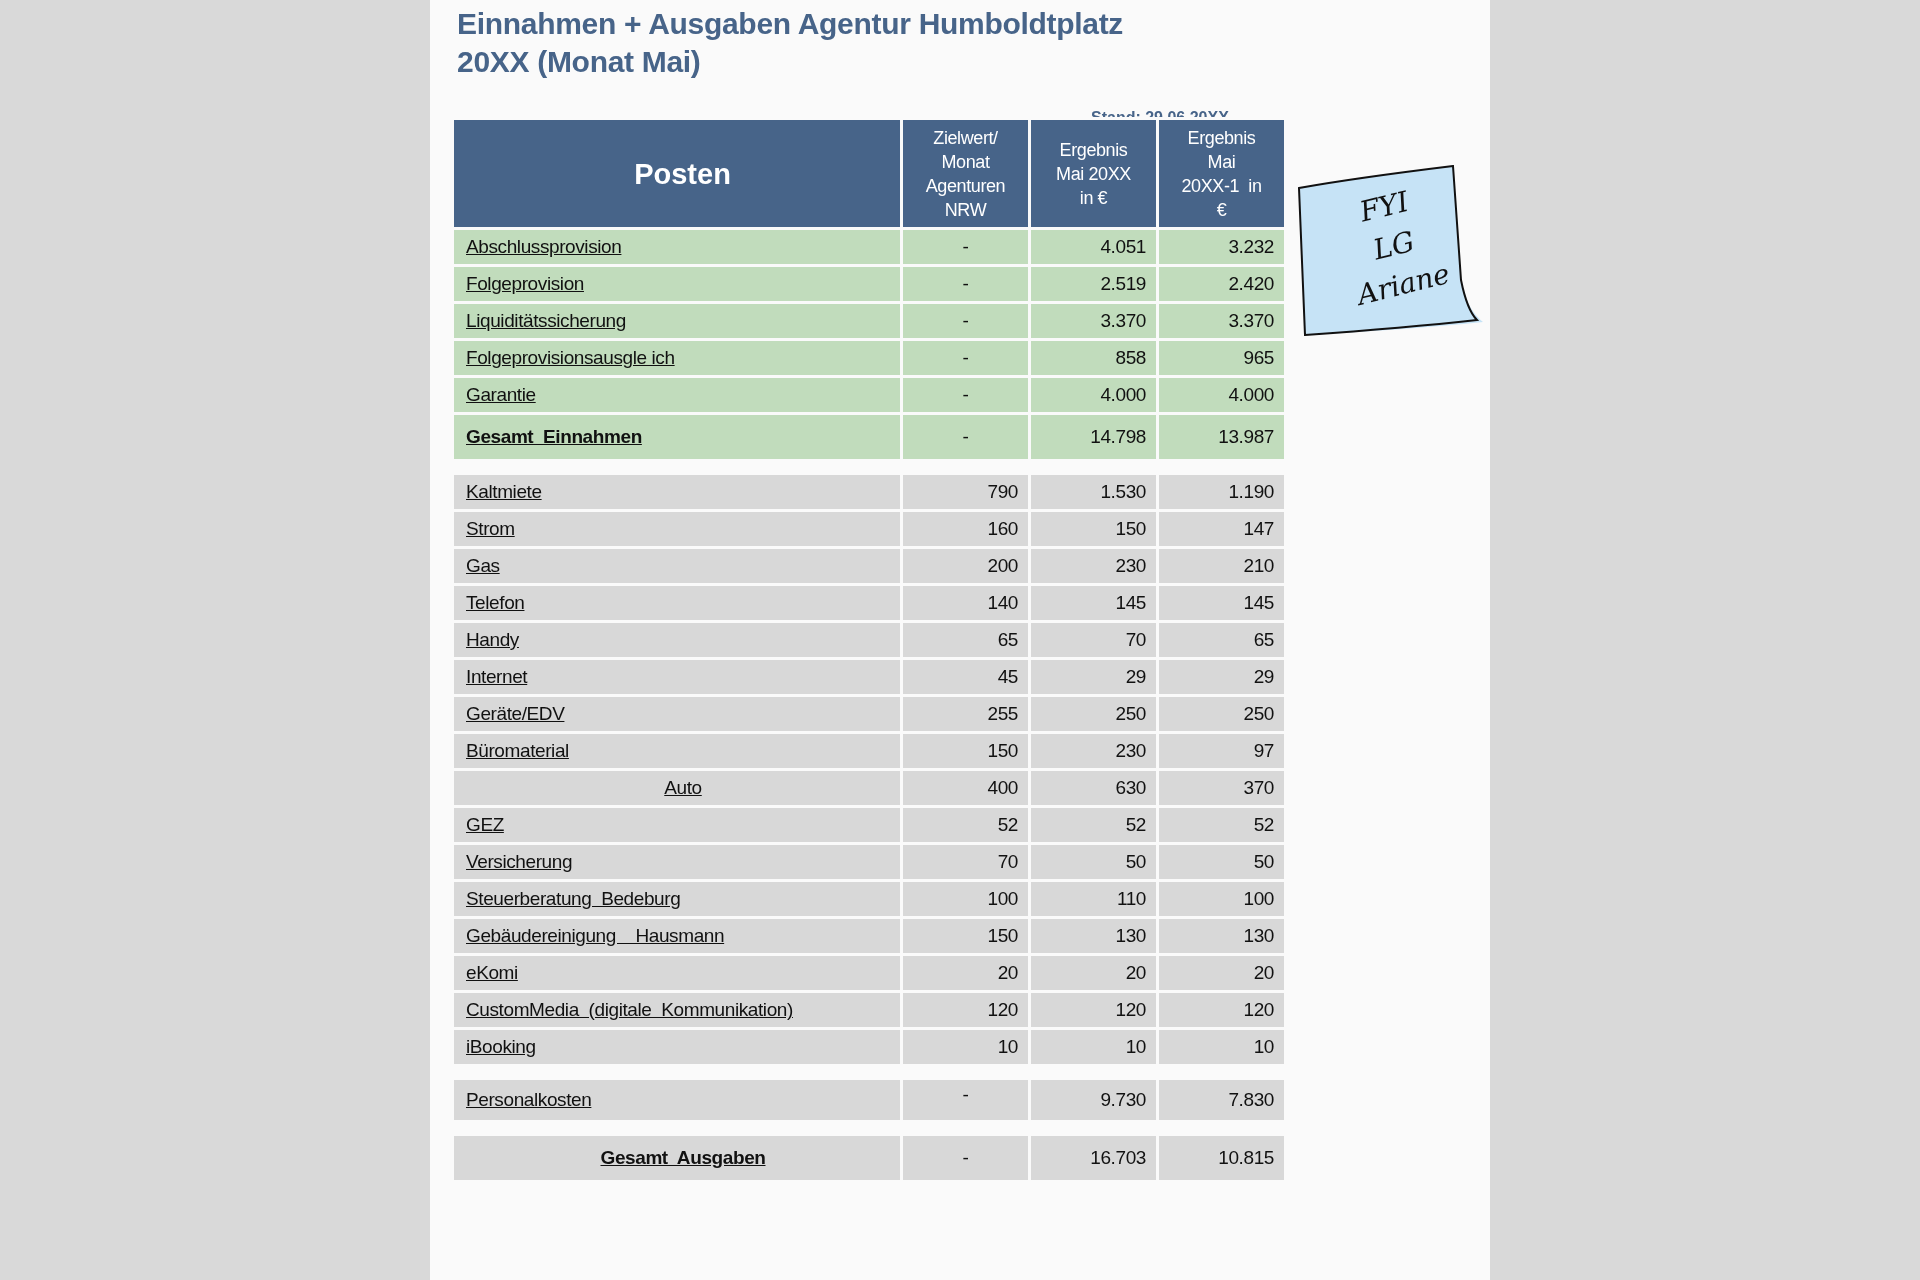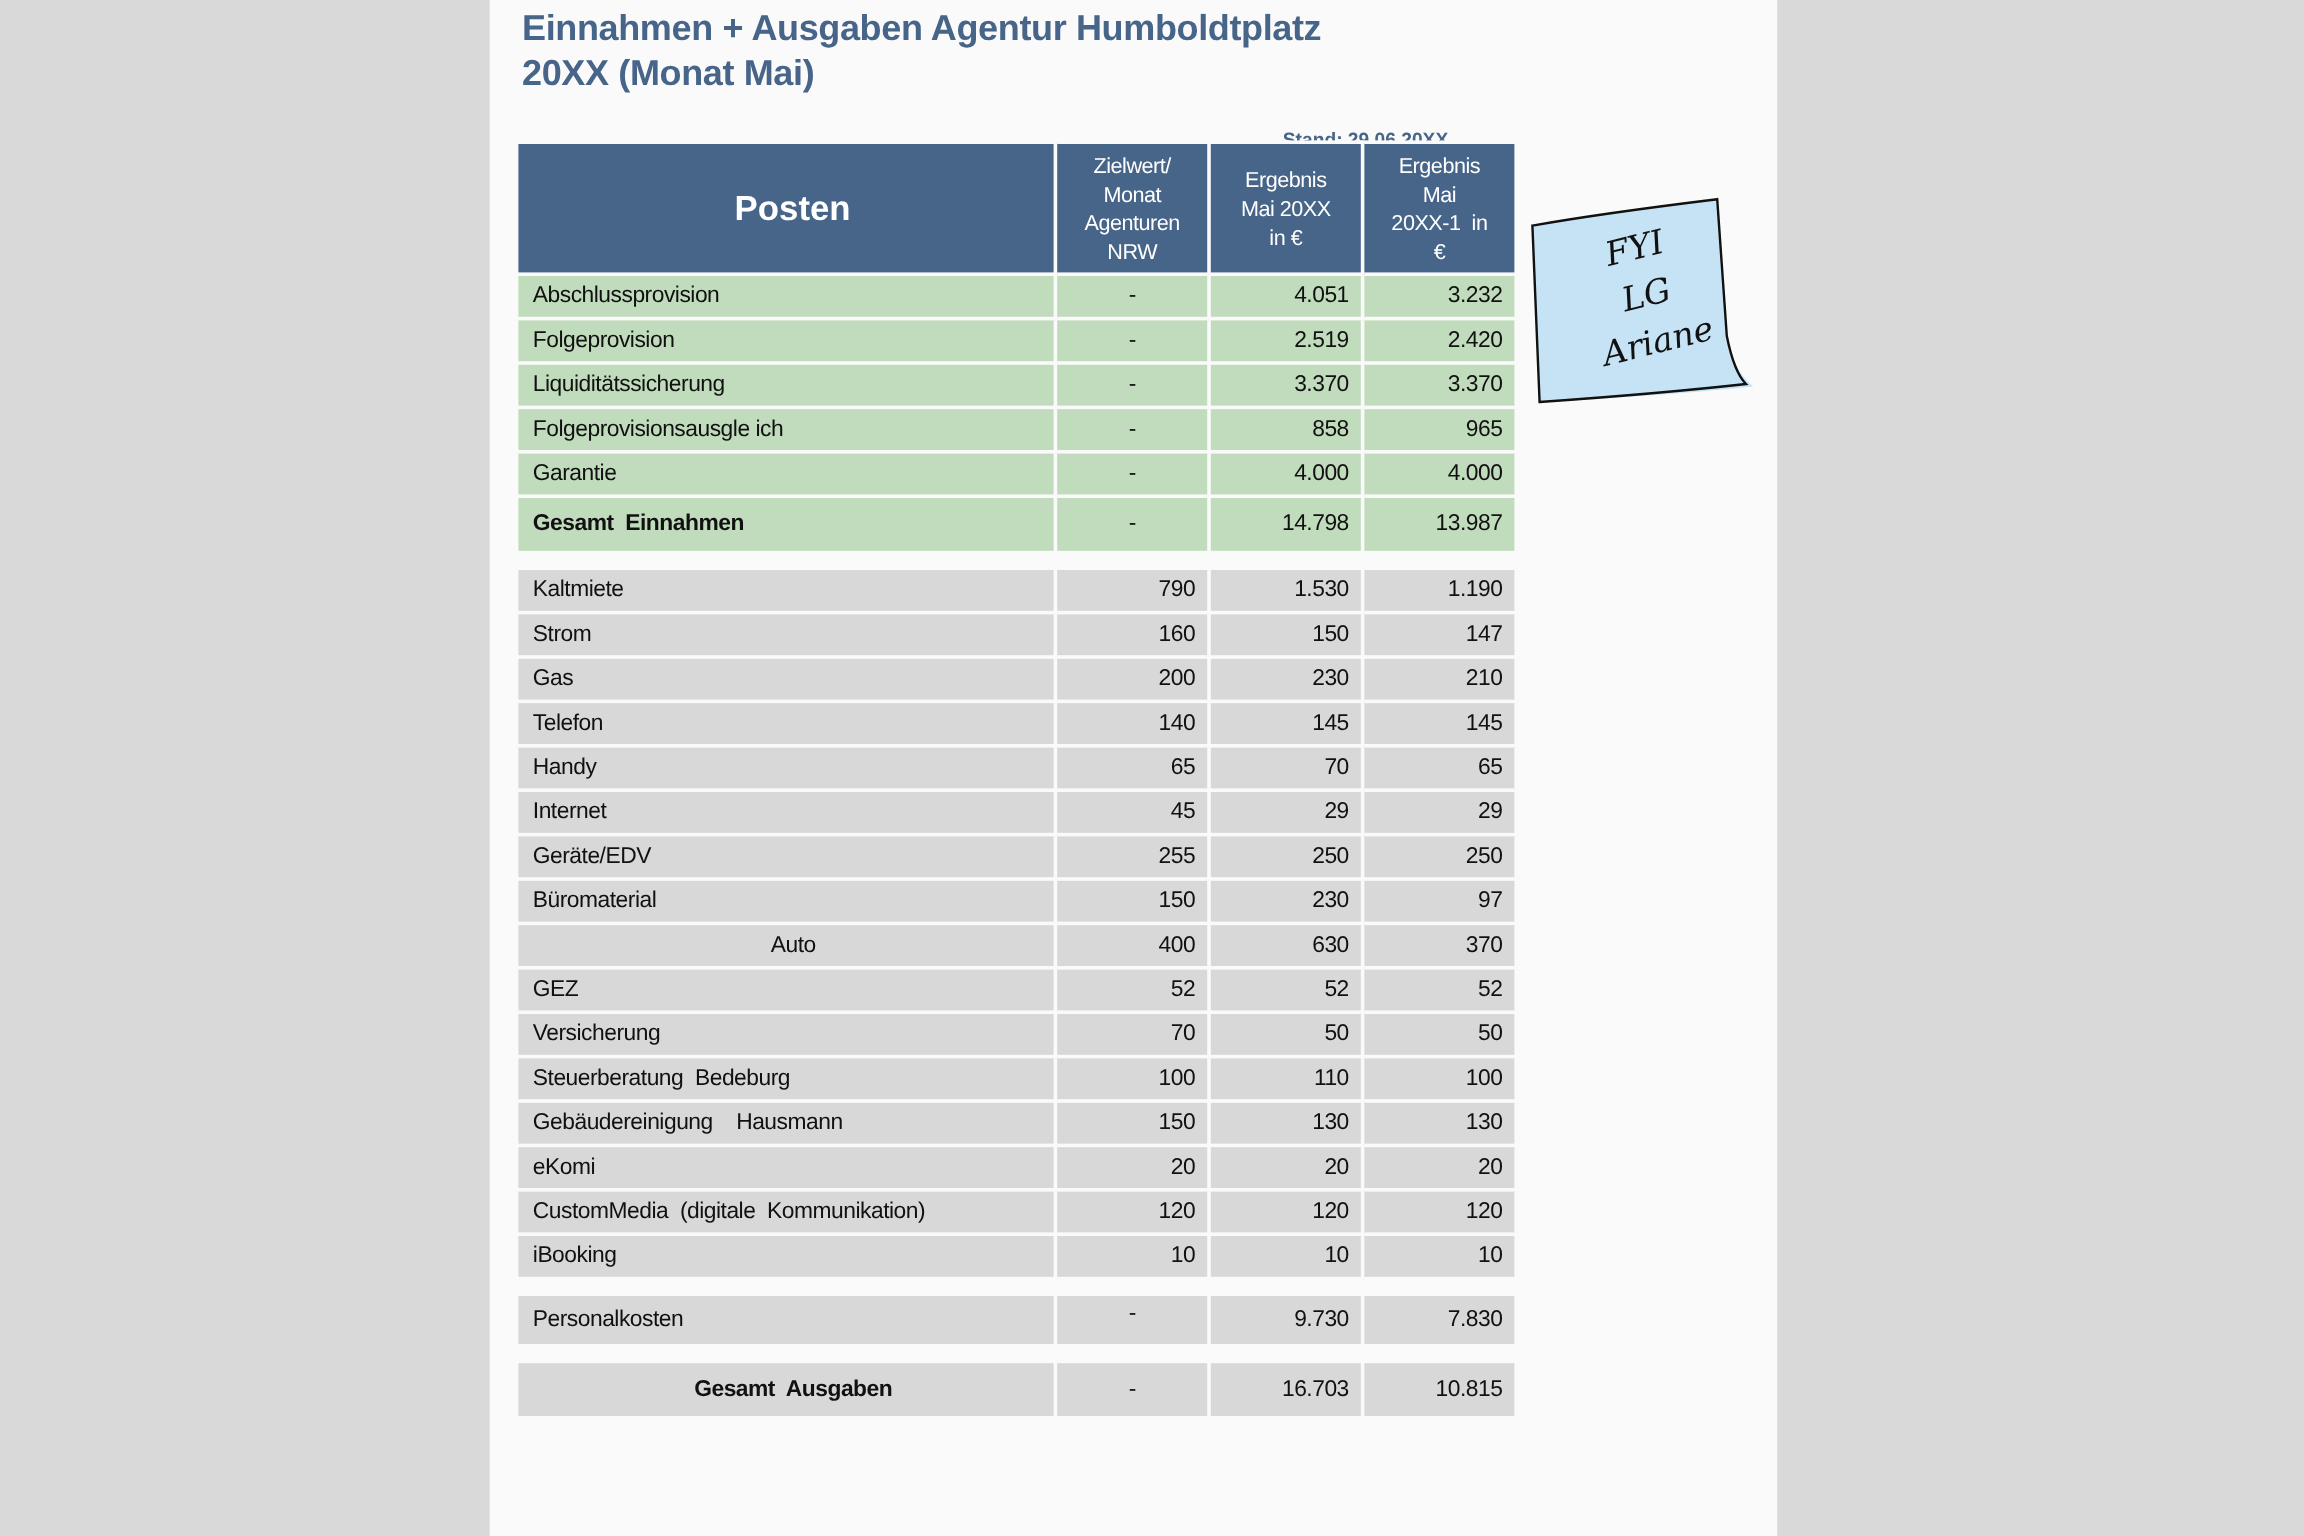--- a/index.html
+++ b/index.html
@@ -10,9 +10,8 @@
     position: relative;
   }
   .page {
-    position: absolute; left: 408px; top: 0; width: 1060px; height: 1280px;
+    position: absolute; left: 430px; top: 0; width: 1060px; height: 1280px;
     background: #fafafa;
-    padding-left: 13px;
   }
   .title {
     position: absolute; left: 27px; top: 5px;

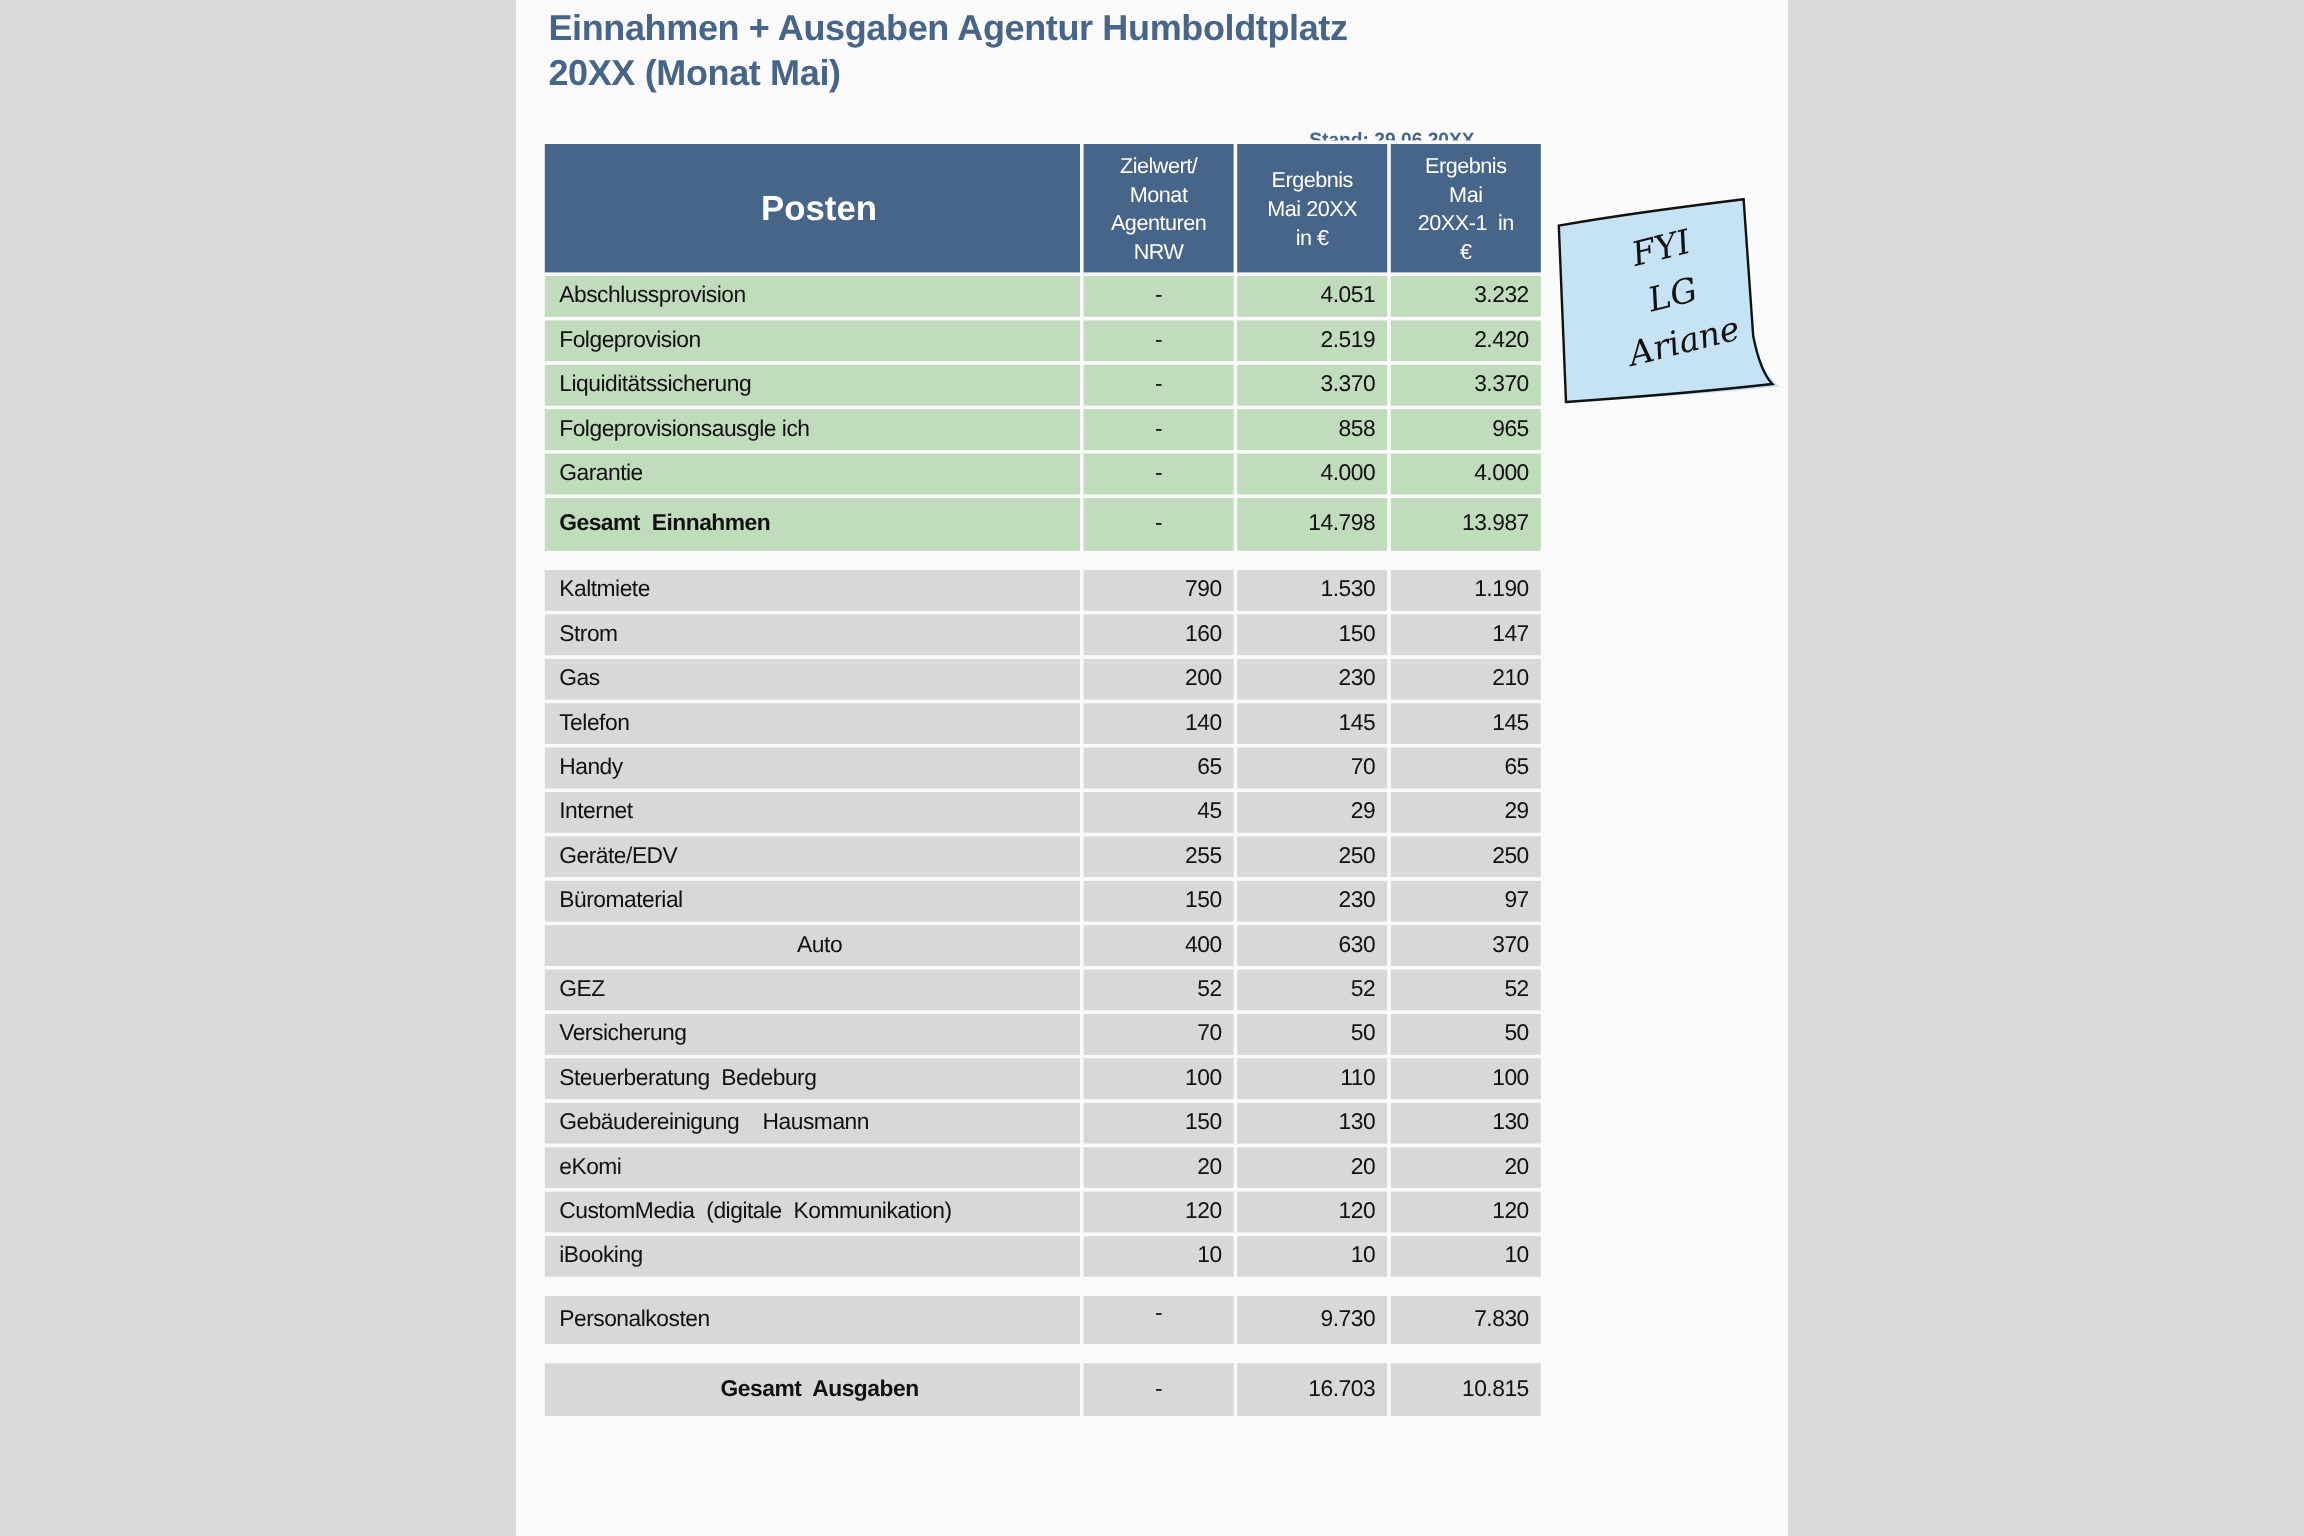--- a/index.html
+++ b/index.html
@@ -47,7 +47,7 @@
   table.posten td {
     font-size: 19px; color: #111; height: 34px; letter-spacing: -0.4px;
   }
-  table.posten td.label { padding-left: 12px; }
+  table.posten td.label { padding-left: 12px; text-decoration: underline; }
   table.posten td.num { text-align: right; padding-right: 10px; }
   table.posten td.dash { text-align: center; }
   tr.inc td { background: #c1dcbc; }

